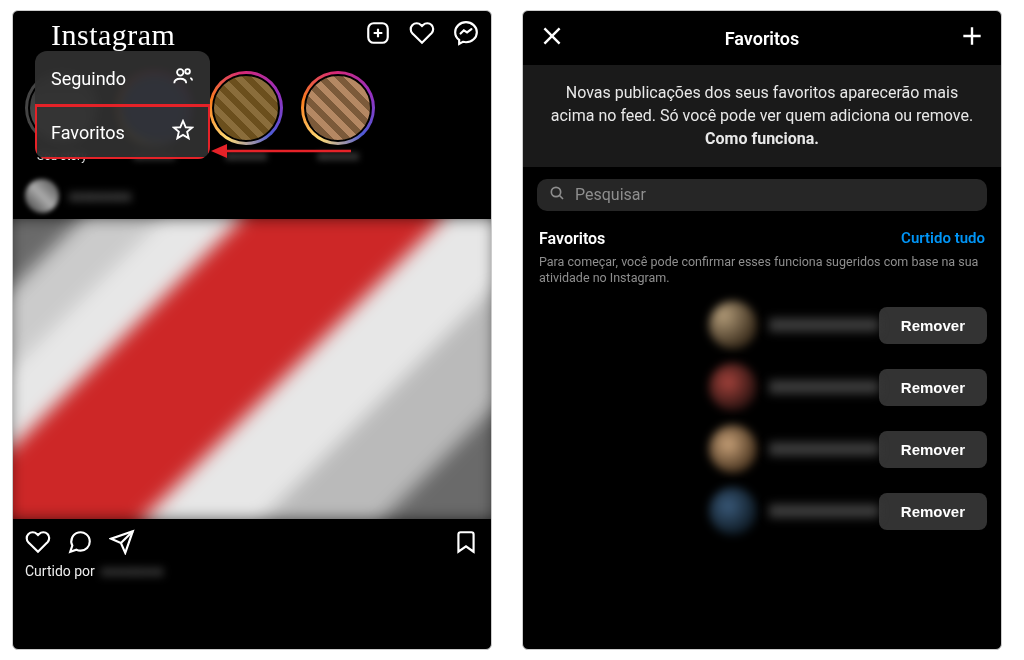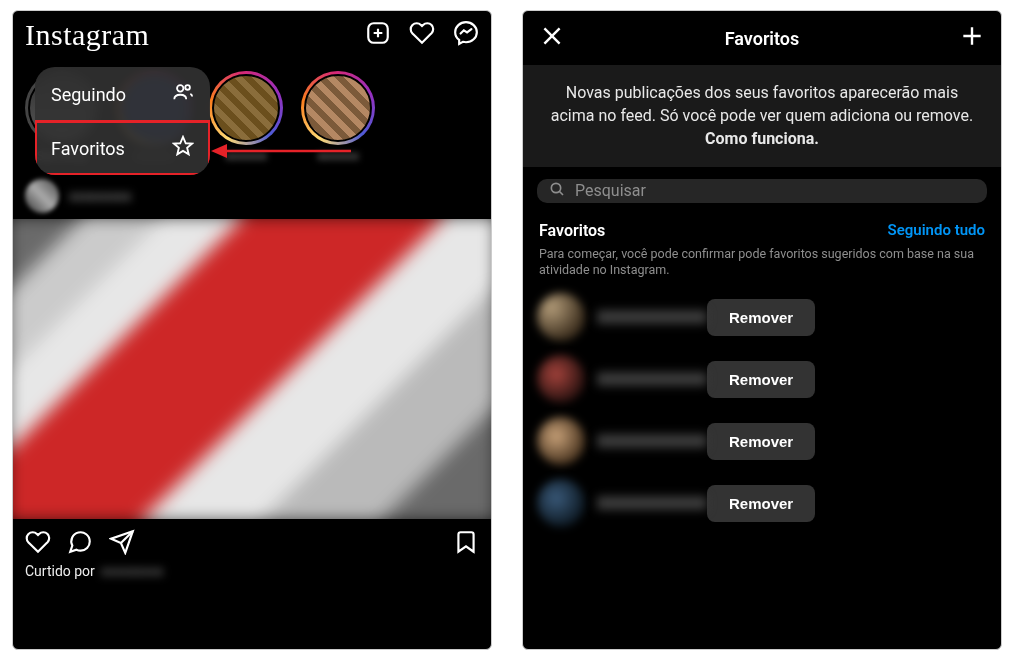--- a/index.html
+++ b/index.html
@@ -30,7 +30,7 @@
     justify-content: space-between;
     padding: 0 12px;
   }
-  .ig-logo-wrap { display: flex; align-items: center; gap: 6px; }
+  .ig-logo-wrap { display: flex; align-items: center; gap: 6px; margin-left: 26px; }
   .ig-logo {
     font-family: "Brush Script MT", "Segoe Script", cursive;
     font-size: 30px;

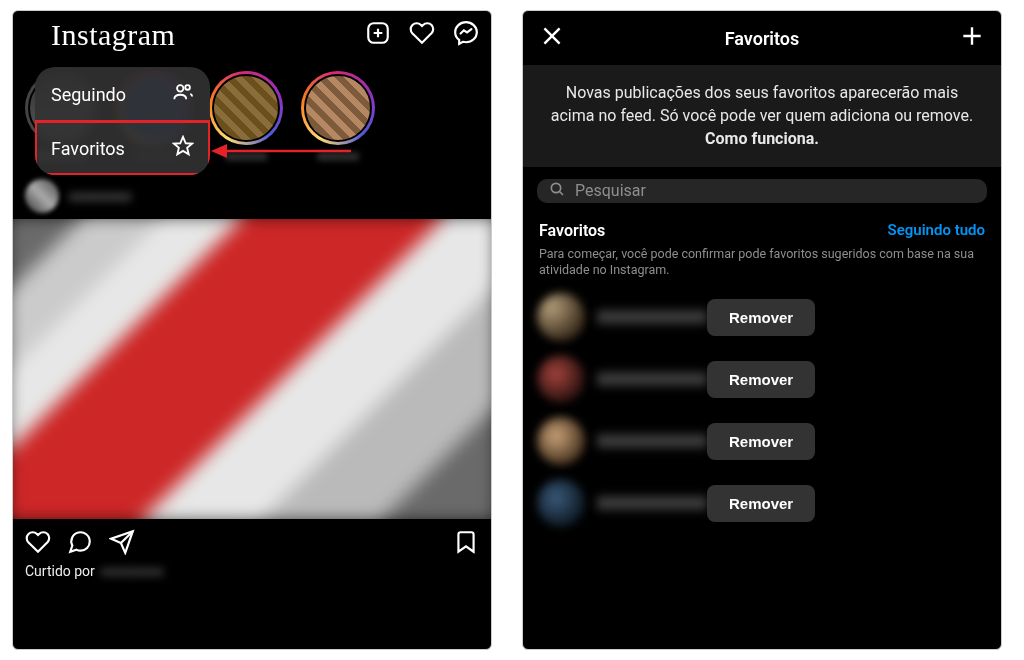--- a/index.html
+++ b/index.html
@@ -64,10 +64,10 @@
 
   .dropdown {
     position: absolute;
-    top: 56px; left: 22px;
+    top: 40px; left: 22px;
     width: 175px;
     background: rgba(50,50,50,0.9);
-    border-radius: 20px;
+    border-radius: 12px;
     overflow: hidden;
     z-index: 5;
     backdrop-filter: blur(4px);

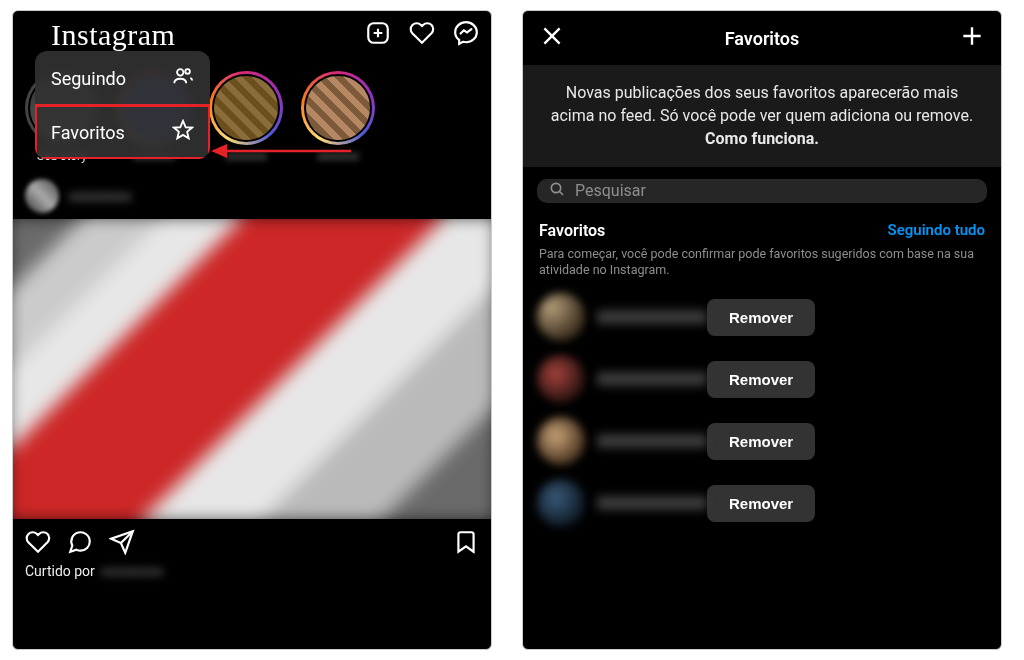--- a/index.html
+++ b/index.html
@@ -126,7 +126,7 @@
   .search-box {
     background: #262626;
     border-radius: 10px;
-    height: 24px;
+    height: 32px;
     display:flex; align-items:center;
     padding: 0 12px;
     gap: 10px;

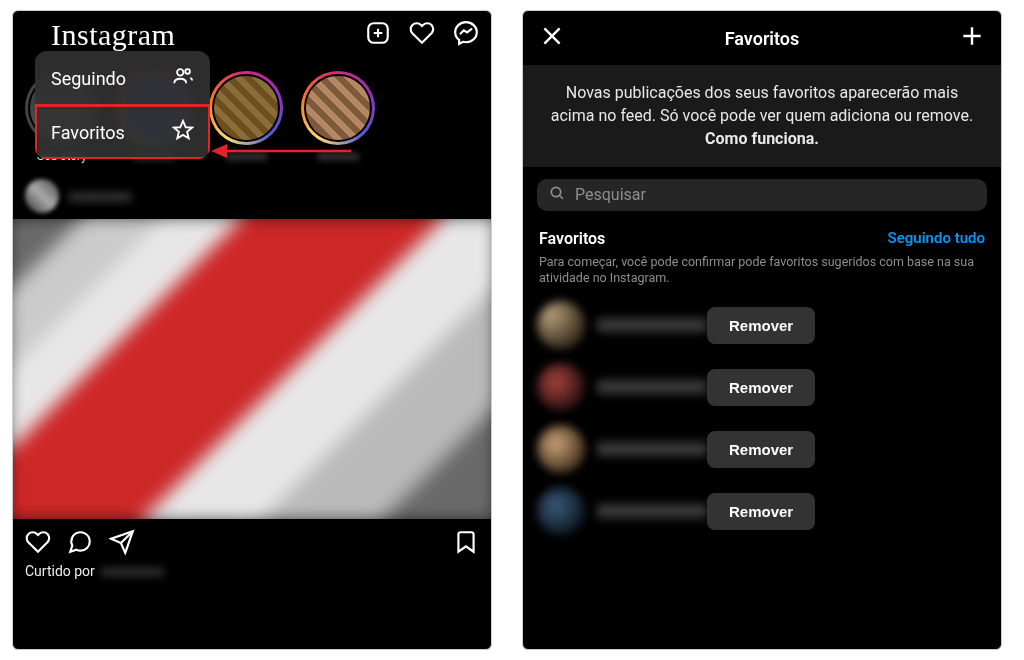--- a/index.html
+++ b/index.html
@@ -310,7 +310,7 @@
 
   <div class="section-row">
     <span class="section-title">Favoritos</span>
-    <span class="remove-all">Seguindo tudo</span>
+    <span class="remove-all">Curtido tudo</span>
   </div>
   <div class="section-sub">Para começar, você pode confirmar pode favoritos sugeridos com base na sua atividade no Instagram.</div>
 

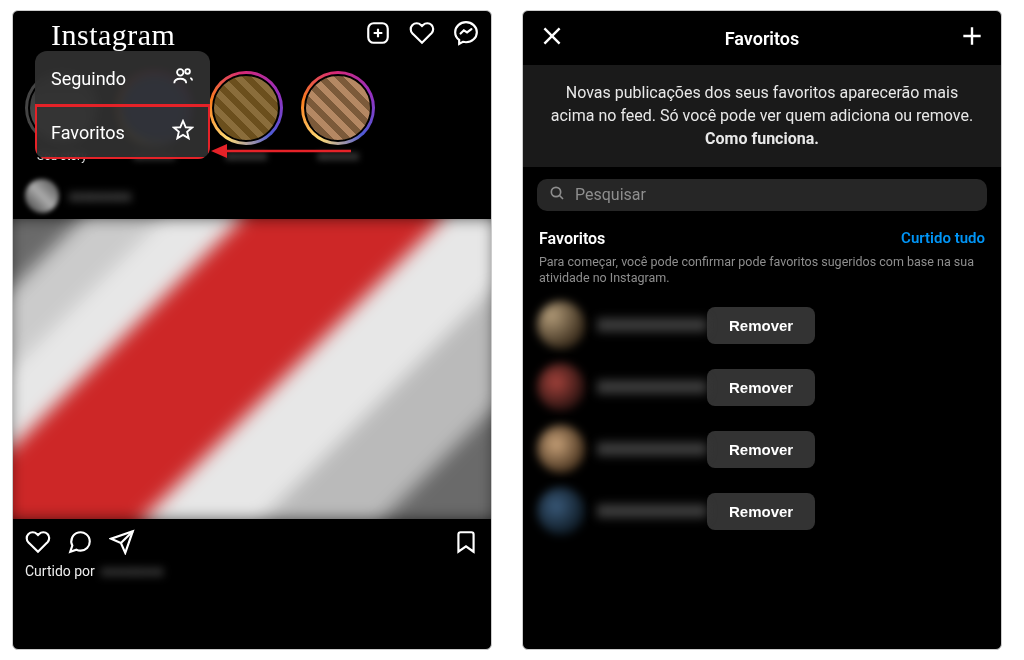--- a/index.html
+++ b/index.html
@@ -312,7 +312,7 @@
     <span class="section-title">Favoritos</span>
     <span class="remove-all">Curtido tudo</span>
   </div>
-  <div class="section-sub">Para começar, você pode confirmar pode favoritos sugeridos com base na sua atividade no Instagram.</div>
+  <div class="section-sub">Para começar, você pode confirmar esses funciona sugeridos com base na sua atividade no Instagram.</div>
 
   <div class="fav-list">
     <div class="fav-row">

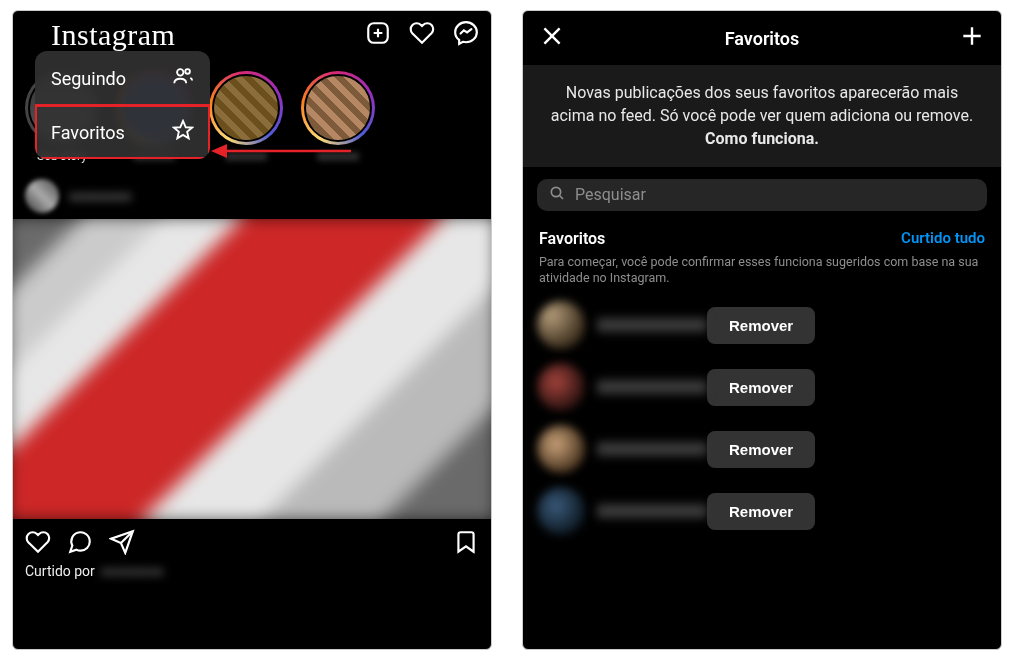--- a/index.html
+++ b/index.html
@@ -139,7 +139,7 @@
   .remove-all { color:#0095f6; font-size:15px; font-weight:600; }
   .section-sub { padding: 4px 16px 10px 16px; font-size: 12.5px; color:#8e8e8e; line-height:1.35; }
   .fav-list { padding: 4px 14px; display:flex; flex-direction:column; gap: 14px; }
-  .fav-row { display:flex; align-items:center; justify-content:flex-start; }
+  .fav-row { display:flex; align-items:center; justify-content:flex-end; }
   .fav-left { display:flex; align-items:center; gap:12px; }
   .fav-avatar { width:48px; height:48px; border-radius:50%; filter: blur(4px); }
   .fav-avatar.a1 { background: radial-gradient(circle at 30% 30%, #b49d7a, #3d2f1e 70%); }

